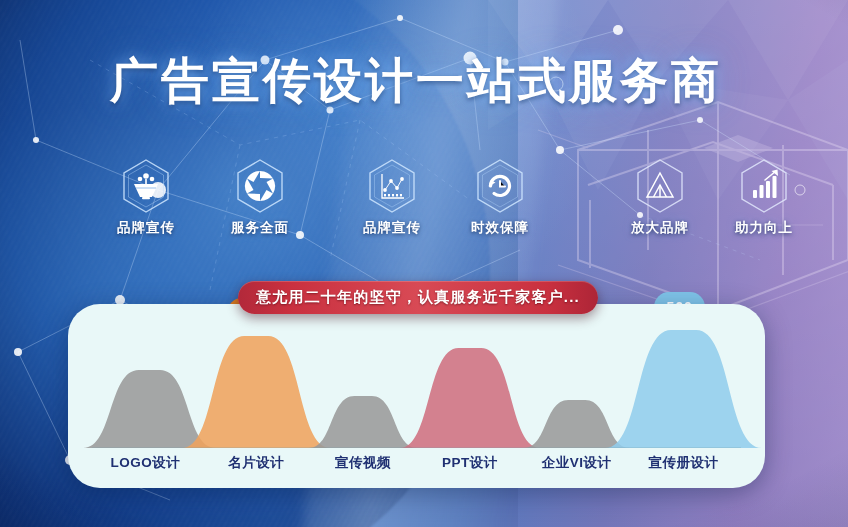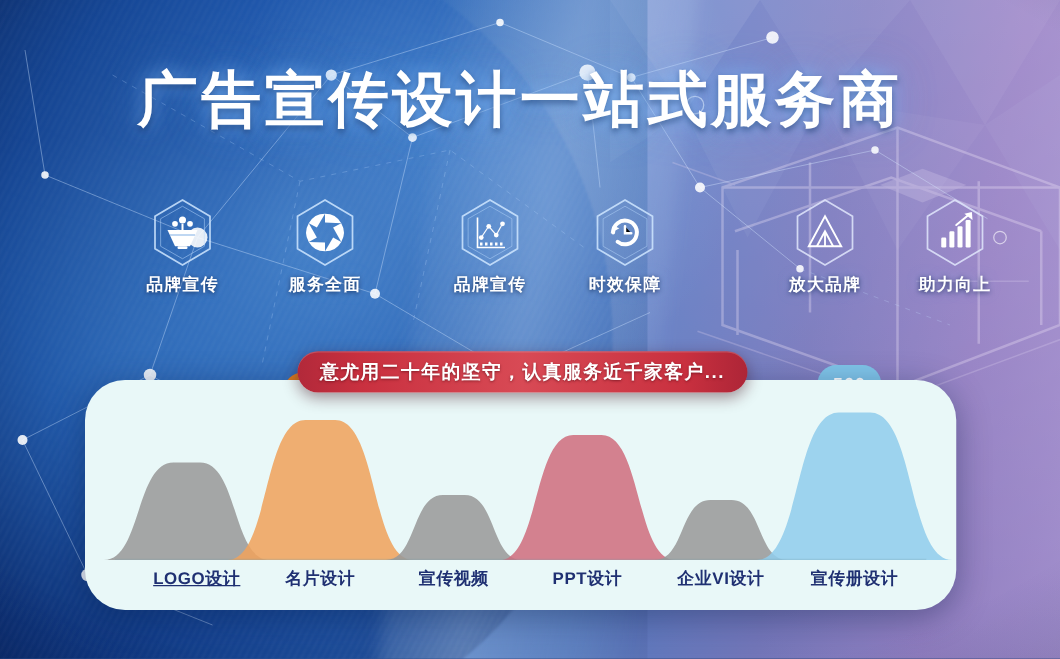--- a/index.html
+++ b/index.html
@@ -345,7 +345,7 @@
       </svg>
     <div class="axis-line"></div>
     <div class="cat-labels" id="cat-labels">
-        <div class="cat" style="left: 36px; width: 106.833px; text-decoration: underline;">LOGO设计</div>
+        <div class="cat" style="left: 24px; width: 106.833px;">LOGO设计</div>
         <div class="cat" style="left: 134.833px; width: 106.833px;">名片设计</div>
         <div class="cat" style="left: 241.667px; width: 106.833px;">宣传视频</div>
         <div class="cat" style="left: 348.5px; width: 106.833px;">PPT设计</div>

